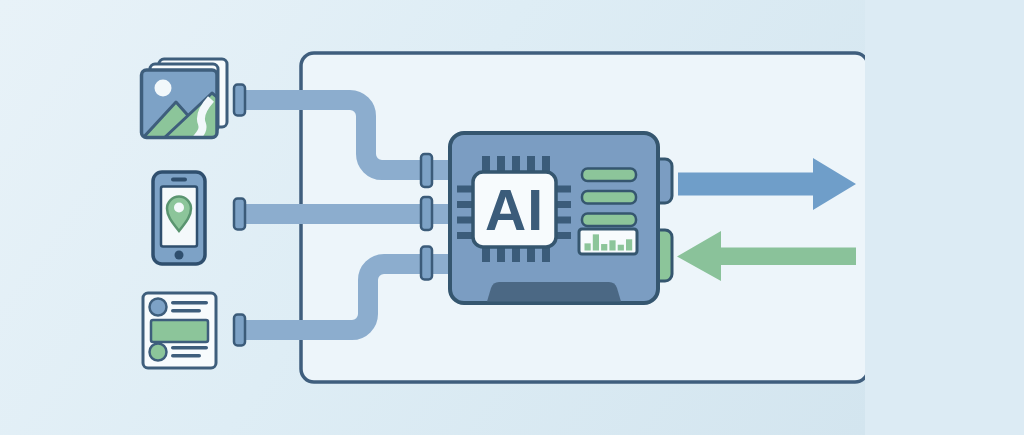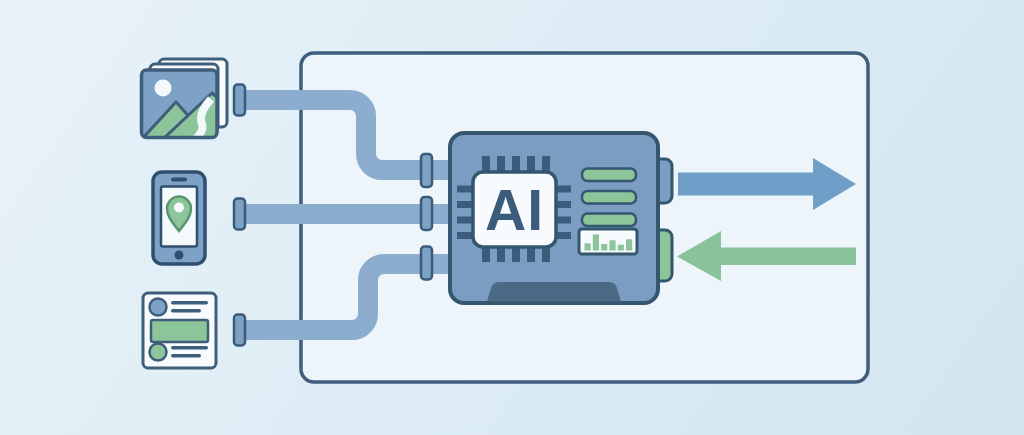--- a/index.html
+++ b/index.html
@@ -5,7 +5,7 @@
   html,body{margin:0;padding:0;background:#dcebf4;}
   .canvas{
     position:relative;
-    width:1024px;height:435px;
+    width:865px;height:435px;
     background:linear-gradient(125deg,#e8f2f8 0%,#deedf5 45%,#d3e5ef 100%);
     overflow:hidden;
     font-family:"Liberation Sans",sans-serif;

